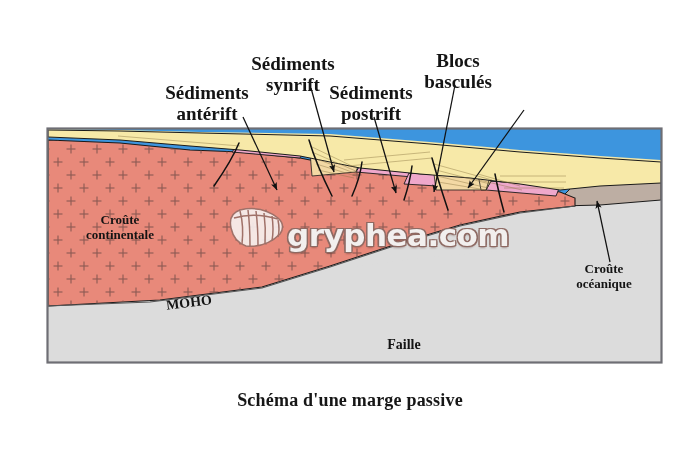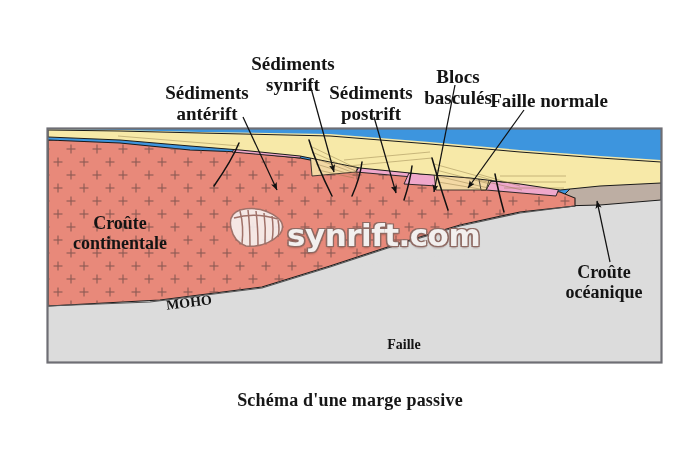--- a/index.html
+++ b/index.html
@@ -204,7 +204,7 @@
   <div class="lbl lbl-outer" style="left:316px; top:82px; width:110px;">Sédiments
 postrift</div>
 
-  <div class="lbl lbl-outer" style="left:408px; top:66px; width:100px;">Blocs
+  <div class="lbl lbl-outer" style="left:408px; top:50px; width:100px;">Blocs
 basculés</div>
 
   <div class="lbl lbl-outer" style="left:490px; top:90px; width:118px;">Faille normale</div>

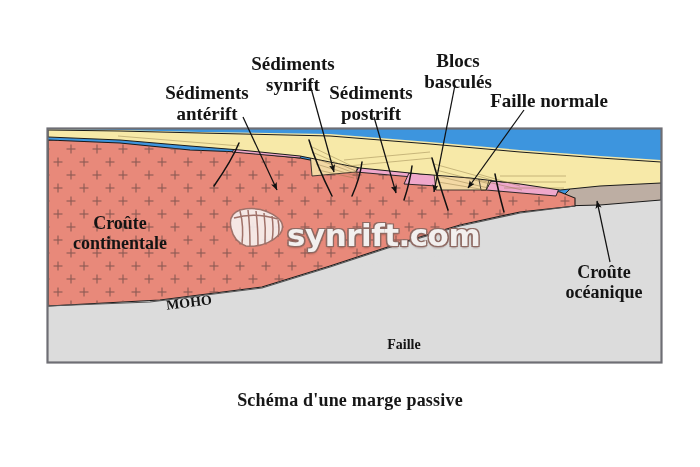--- a/index.html
+++ b/index.html
@@ -207,7 +207,6 @@
   <div class="lbl lbl-outer" style="left:408px; top:50px; width:100px;">Blocs
 basculés</div>
 
-  <div class="lbl lbl-outer" style="left:490px; top:90px; width:118px;">Faille normale</div>
 
   <div class="lbl lbl-inner" style="left:64px; top:213px; width:112px;">Croûte
 continentale</div>

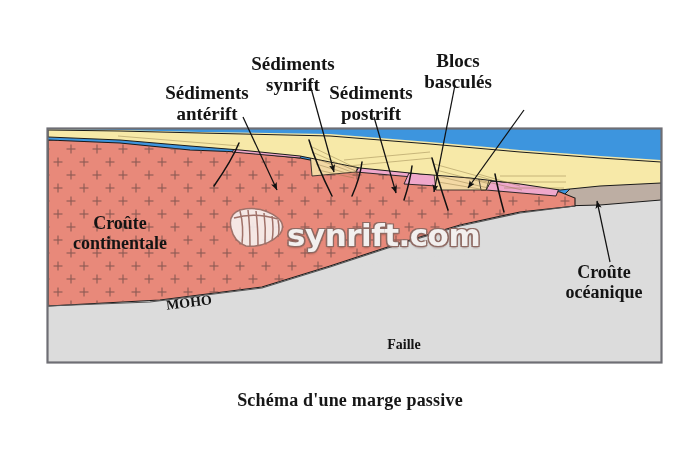--- a/index.html
+++ b/index.html
@@ -39,7 +39,7 @@
     white-space: pre-line;
   }
   .lbl-outer { font-size: 19px; }
-  .lbl-inner { font-size: 18px; }
+  .lbl-inner { font-size: 13px; }
   .wm {
     position: absolute;
     font-family: "DejaVu Sans", sans-serif;

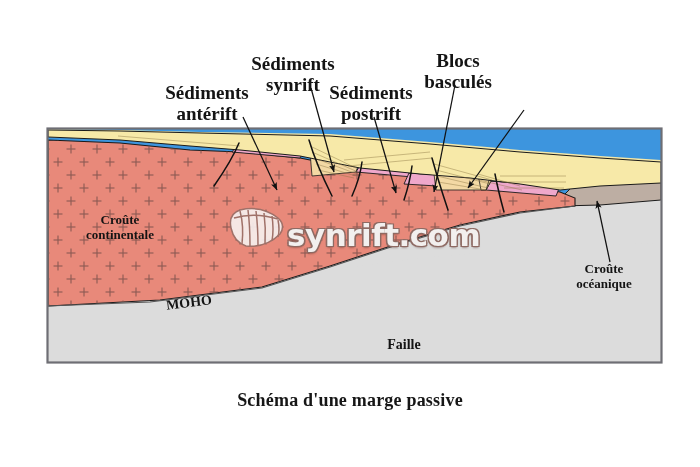--- a/index.html
+++ b/index.html
@@ -218,7 +218,7 @@
   <div class="lbl lbl-inner" style="left:548px; top:262px; width:112px;">Croûte
 océanique</div>
 
-  <div class="wm" style="left:287px; top:217px;">synrift.com</div>
+  <div class="wm" style="left:287px; top:217px;">gryphea.com</div>
 
   <div class="cap">Schéma d'une marge passive</div>
 

